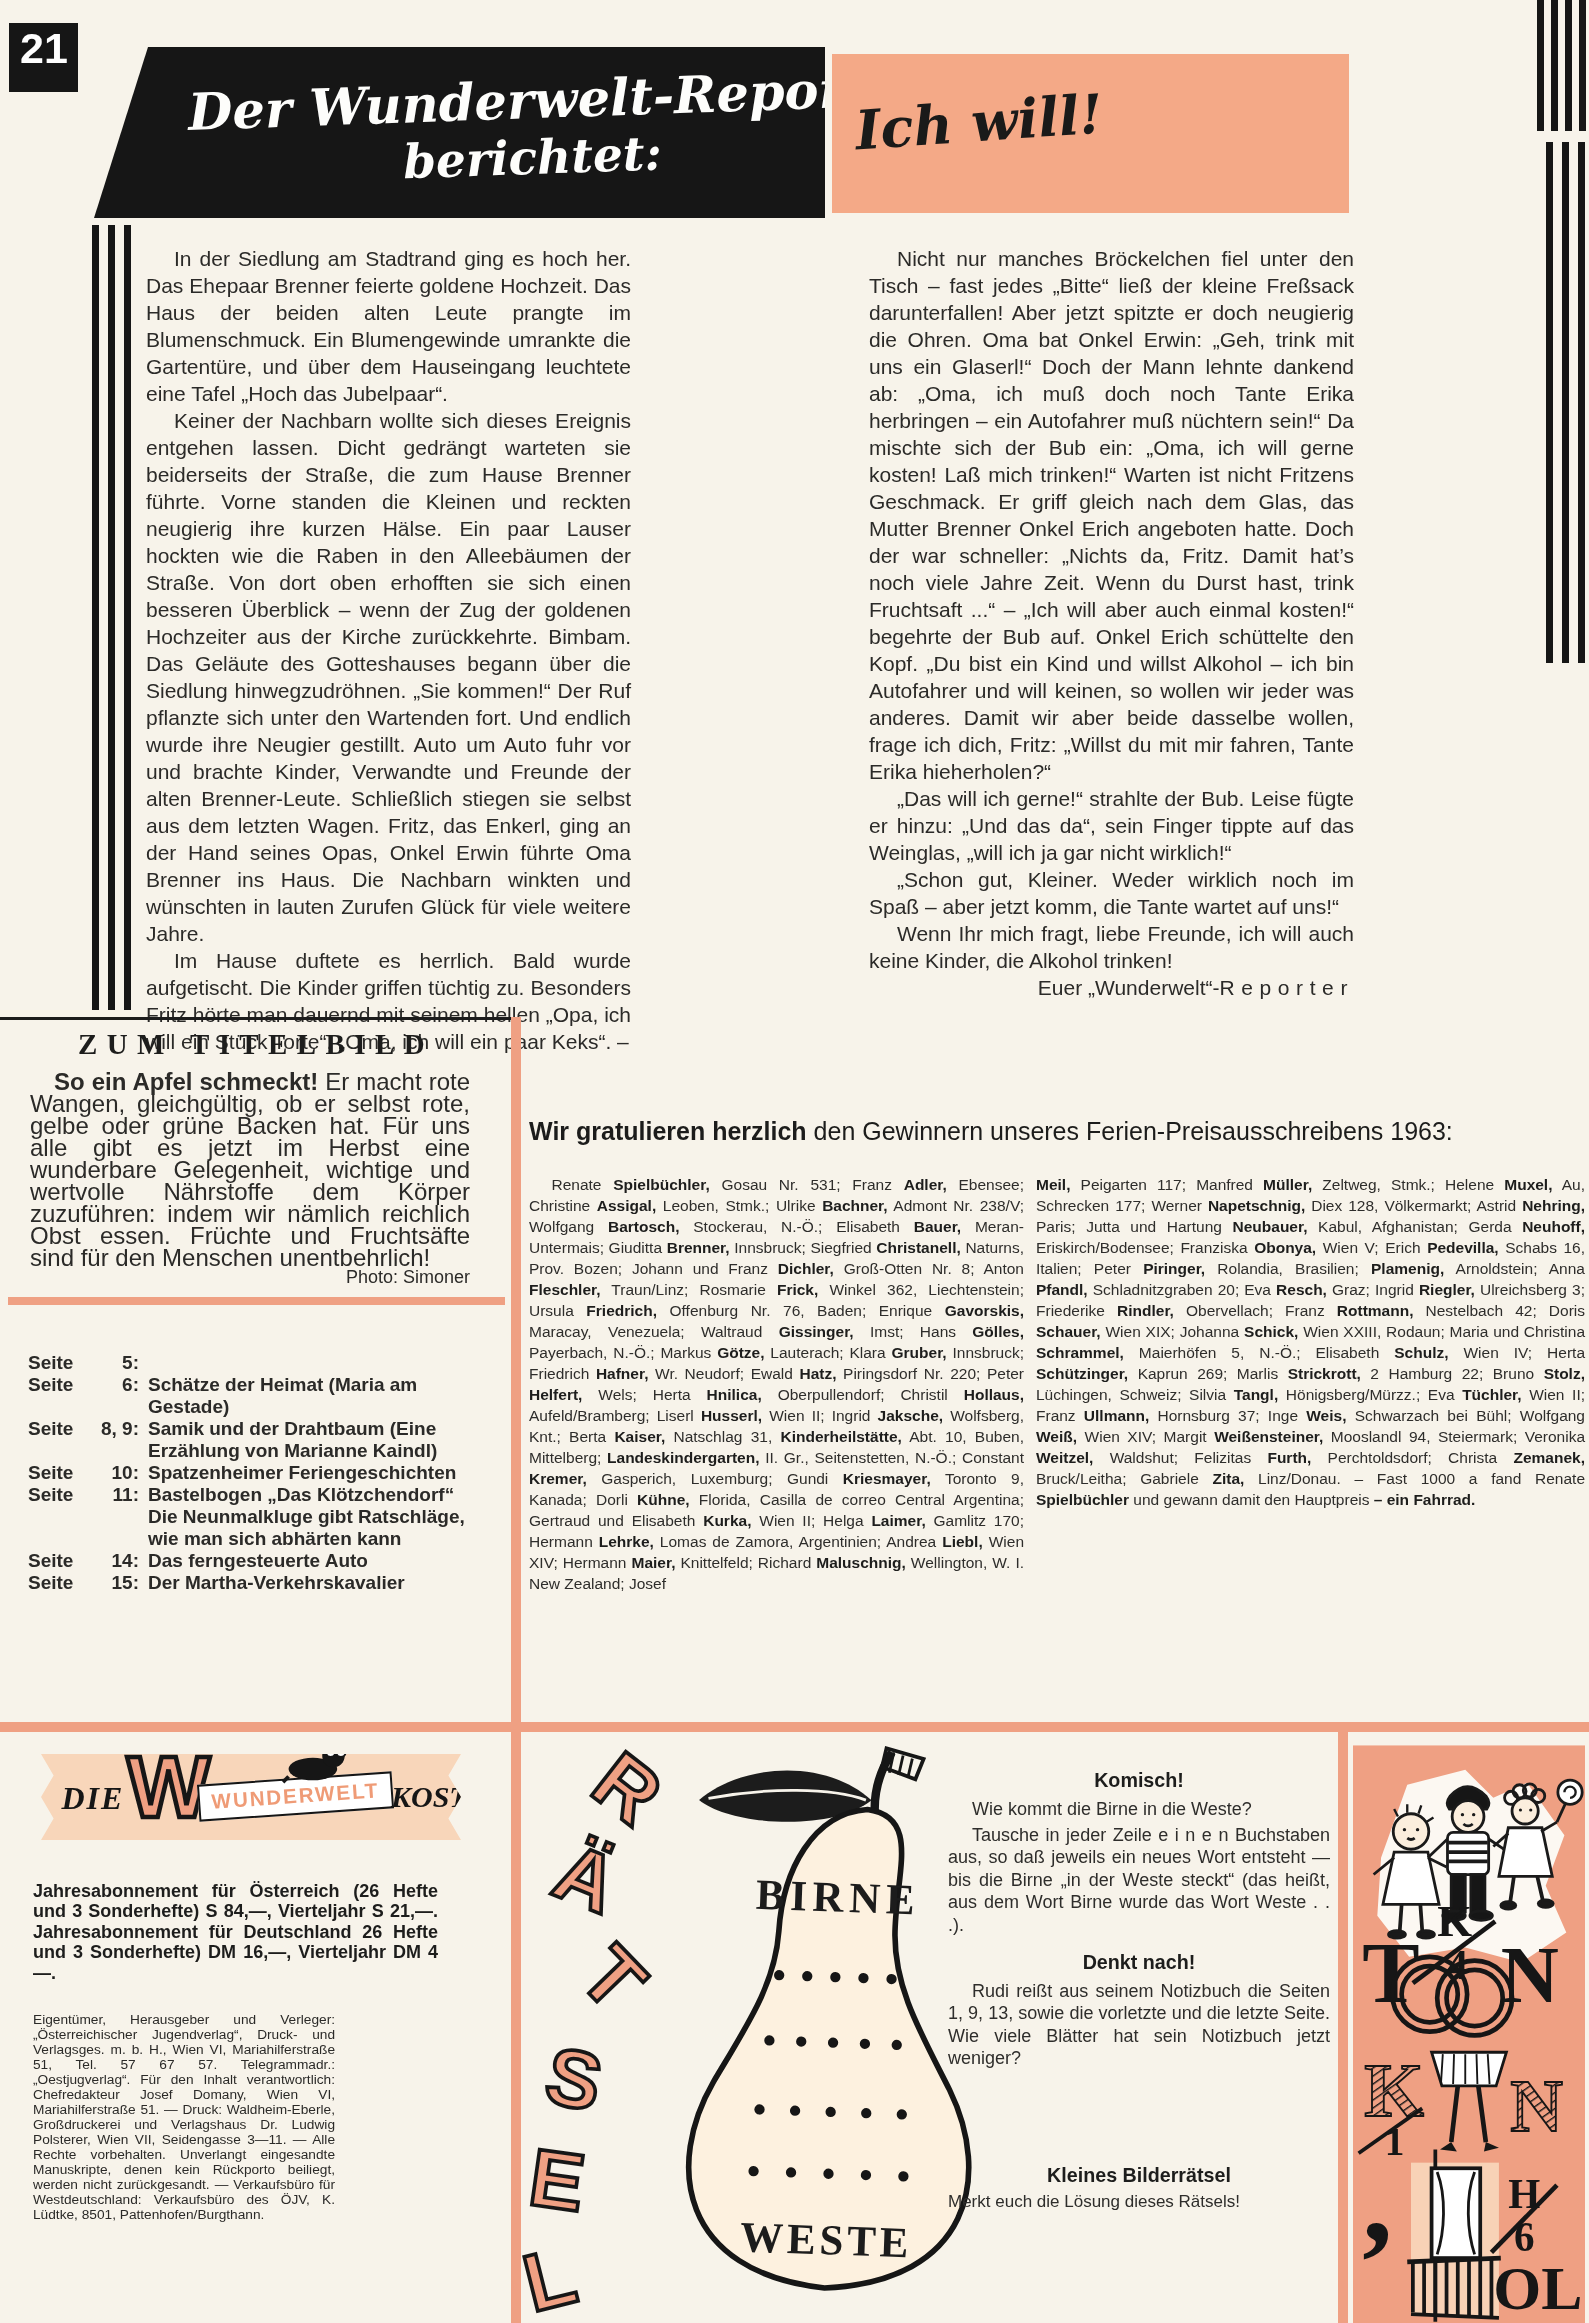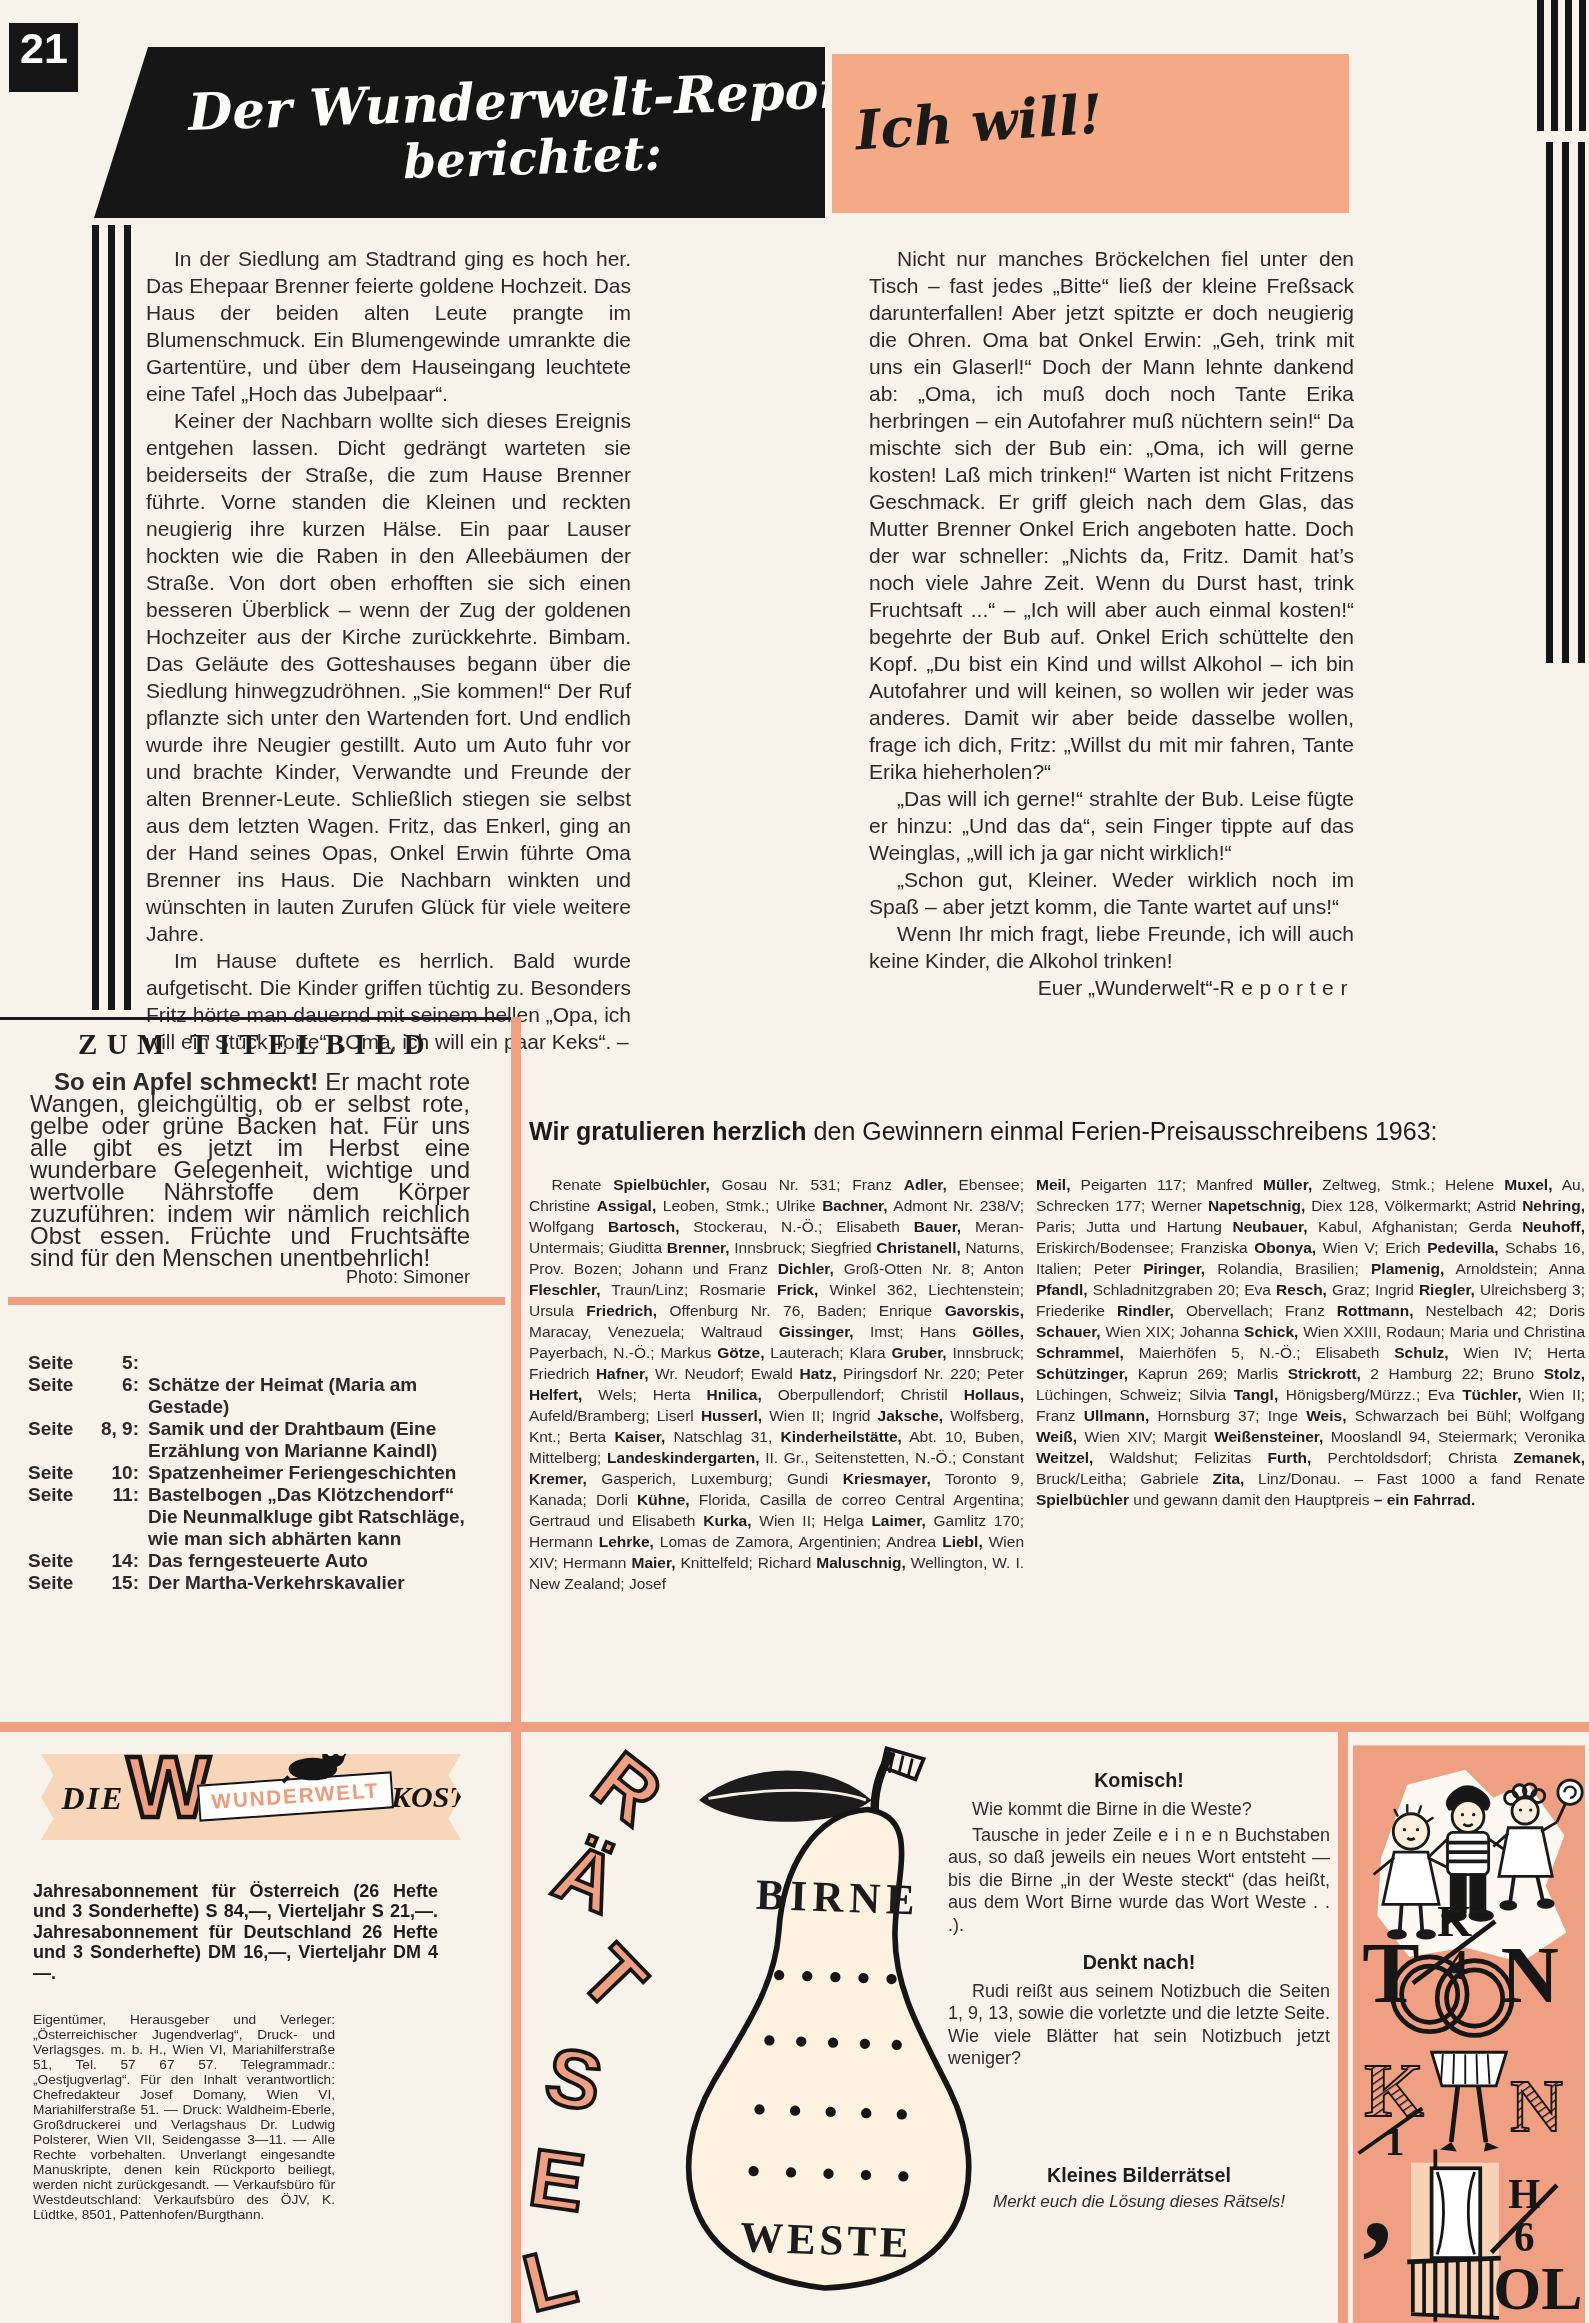--- a/index.html
+++ b/index.html
@@ -196,7 +196,7 @@
       </div>
   </div>
 
-  <div class="abs win-head"><b>Wir gratulieren herzlich</b><span> den Gewinnern einmal Ferien-Preisausschreibens 1963:</span></div>
+  <div class="abs win-head"><b>Wir gratulieren herzlich</b><span> den Gewinnern unseres Ferien-Preisausschreibens 1963:</span></div>
   <div class="abs win-col win-col1">Renate <b>Spielbüchler,</b> Gosau Nr. 531; Franz <b>Adler,</b> Ebensee; Christine <b>Assigal,</b> Leoben, Stmk.; Ulrike <b>Bachner,</b> Admont Nr. 238/V; Wolfgang <b>Bartosch,</b> Stockerau, N.-Ö.; Elisabeth <b>Bauer,</b> Meran-Untermais; Giuditta <b>Brenner,</b> Innsbruck; Siegfried <b>Christanell,</b> Naturns, Prov. Bozen; Johann und Franz <b>Dichler,</b> Groß-Otten Nr. 8; Anton <b>Fleschler,</b> Traun/Linz; Rosmarie <b>Frick,</b> Winkel 362, Liechtenstein; Ursula <b>Friedrich,</b> Offenburg Nr. 76, Baden; Enrique <b>Gavorskis,</b> Maracay, Venezuela; Waltraud <b>Gissinger,</b> Imst; Hans <b>Gölles,</b> Payerbach, N.-Ö.; Markus <b>Götze,</b> Lauterach; Klara <b>Gruber,</b> Innsbruck; Friedrich <b>Hafner,</b> Wr. Neudorf; Ewald <b>Hatz,</b> Piringsdorf Nr. 220; Peter <b>Helfert,</b> Wels; Herta <b>Hnilica,</b> Oberpullendorf; Christil <b>Hollaus,</b> Aufeld/Bramberg; Liserl <b>Husserl,</b> Wien II; Ingrid <b>Jaksche,</b> Wolfsberg, Knt.; Berta <b>Kaiser,</b> Natschlag 31, <b>Kinderheilstätte,</b> Abt. 10, Buben, Mittelberg; <b>Landeskindergarten,</b> II. Gr., Seitenstetten, N.-Ö.; Constant <b>Kremer,</b> Gasperich, Luxemburg; Gundi <b>Kriesmayer,</b> Toronto 9, Kanada; Dorli <b>Kühne,</b> Florida, Casilla de correo Central Argentina; Gertraud und Elisabeth <b>Kurka,</b> Wien II; Helga <b>Laimer,</b> Gamlitz 170; Hermann <b>Lehrke,</b> Lomas de Zamora, Argentinien; Andrea <b>Liebl,</b> Wien XIV; Hermann <b>Maier,</b> Knittelfeld; Richard <b>Maluschnig,</b> Wellington, W. I. New Zealand; Josef</div>
   <div class="abs win-col win-col2"><b>Meil,</b> Peigarten 117; Manfred <b>Müller,</b> Zeltweg, Stmk.; Helene <b>Muxel,</b> Au, Schrecken 177; Werner <b>Napetschnig,</b> Diex 128, Völkermarkt; Astrid <b>Nehring,</b> Paris; Jutta und Hartung <b>Neubauer,</b> Kabul, Afghanistan; Gerda <b>Neuhoff,</b> Eriskirch/Bodensee; Franziska <b>Obonya,</b> Wien V; Erich <b>Pedevilla,</b> Schabs 16, Italien; Peter <b>Piringer,</b> Rolandia, Brasilien; <b>Plamenig,</b> Arnoldstein; Anna <b>Pfandl,</b> Schladnitzgraben 20; Eva <b>Resch,</b> Graz; Ingrid <b>Riegler,</b> Ulreichsberg 3; Friederike <b>Rindler,</b> Obervellach; Franz <b>Rottmann,</b> Nestelbach 42; Doris <b>Schauer,</b> Wien XIX; Johanna <b>Schick,</b> Wien XXIII, Rodaun; Maria und Christina <b>Schrammel,</b> Maierhöfen 5, N.-Ö.; Elisabeth <b>Schulz,</b> Wien IV; Herta <b>Schützinger,</b> Kaprun 269; Marlis <b>Strickrott,</b> 2 Hamburg 22; Bruno <b>Stolz,</b> Lüchingen, Schweiz; Silvia <b>Tangl,</b> Hönigsberg/Mürzz.; Eva <b>Tüchler,</b> Wien II; Franz <b>Ullmann,</b> Hornsburg 37; Inge <b>Weis,</b> Schwarzach bei Bühl; Wolfgang <b>Weiß,</b> Wien XIV; Margit <b>Weißensteiner,</b> Mooslandl 94, Steiermark; Veronika <b>Weitzel,</b> Waldshut; Felizitas <b>Furth,</b> Perchtoldsdorf; Christa <b>Zemanek,</b> Bruck/Leitha; Gabriele <b>Zita,</b> Linz/Donau. – Fast 1000 a fand Renate <b>Spielbüchler</b> und gewann damit den Hauptpreis <b>– ein Fahrrad.</b></div>
 

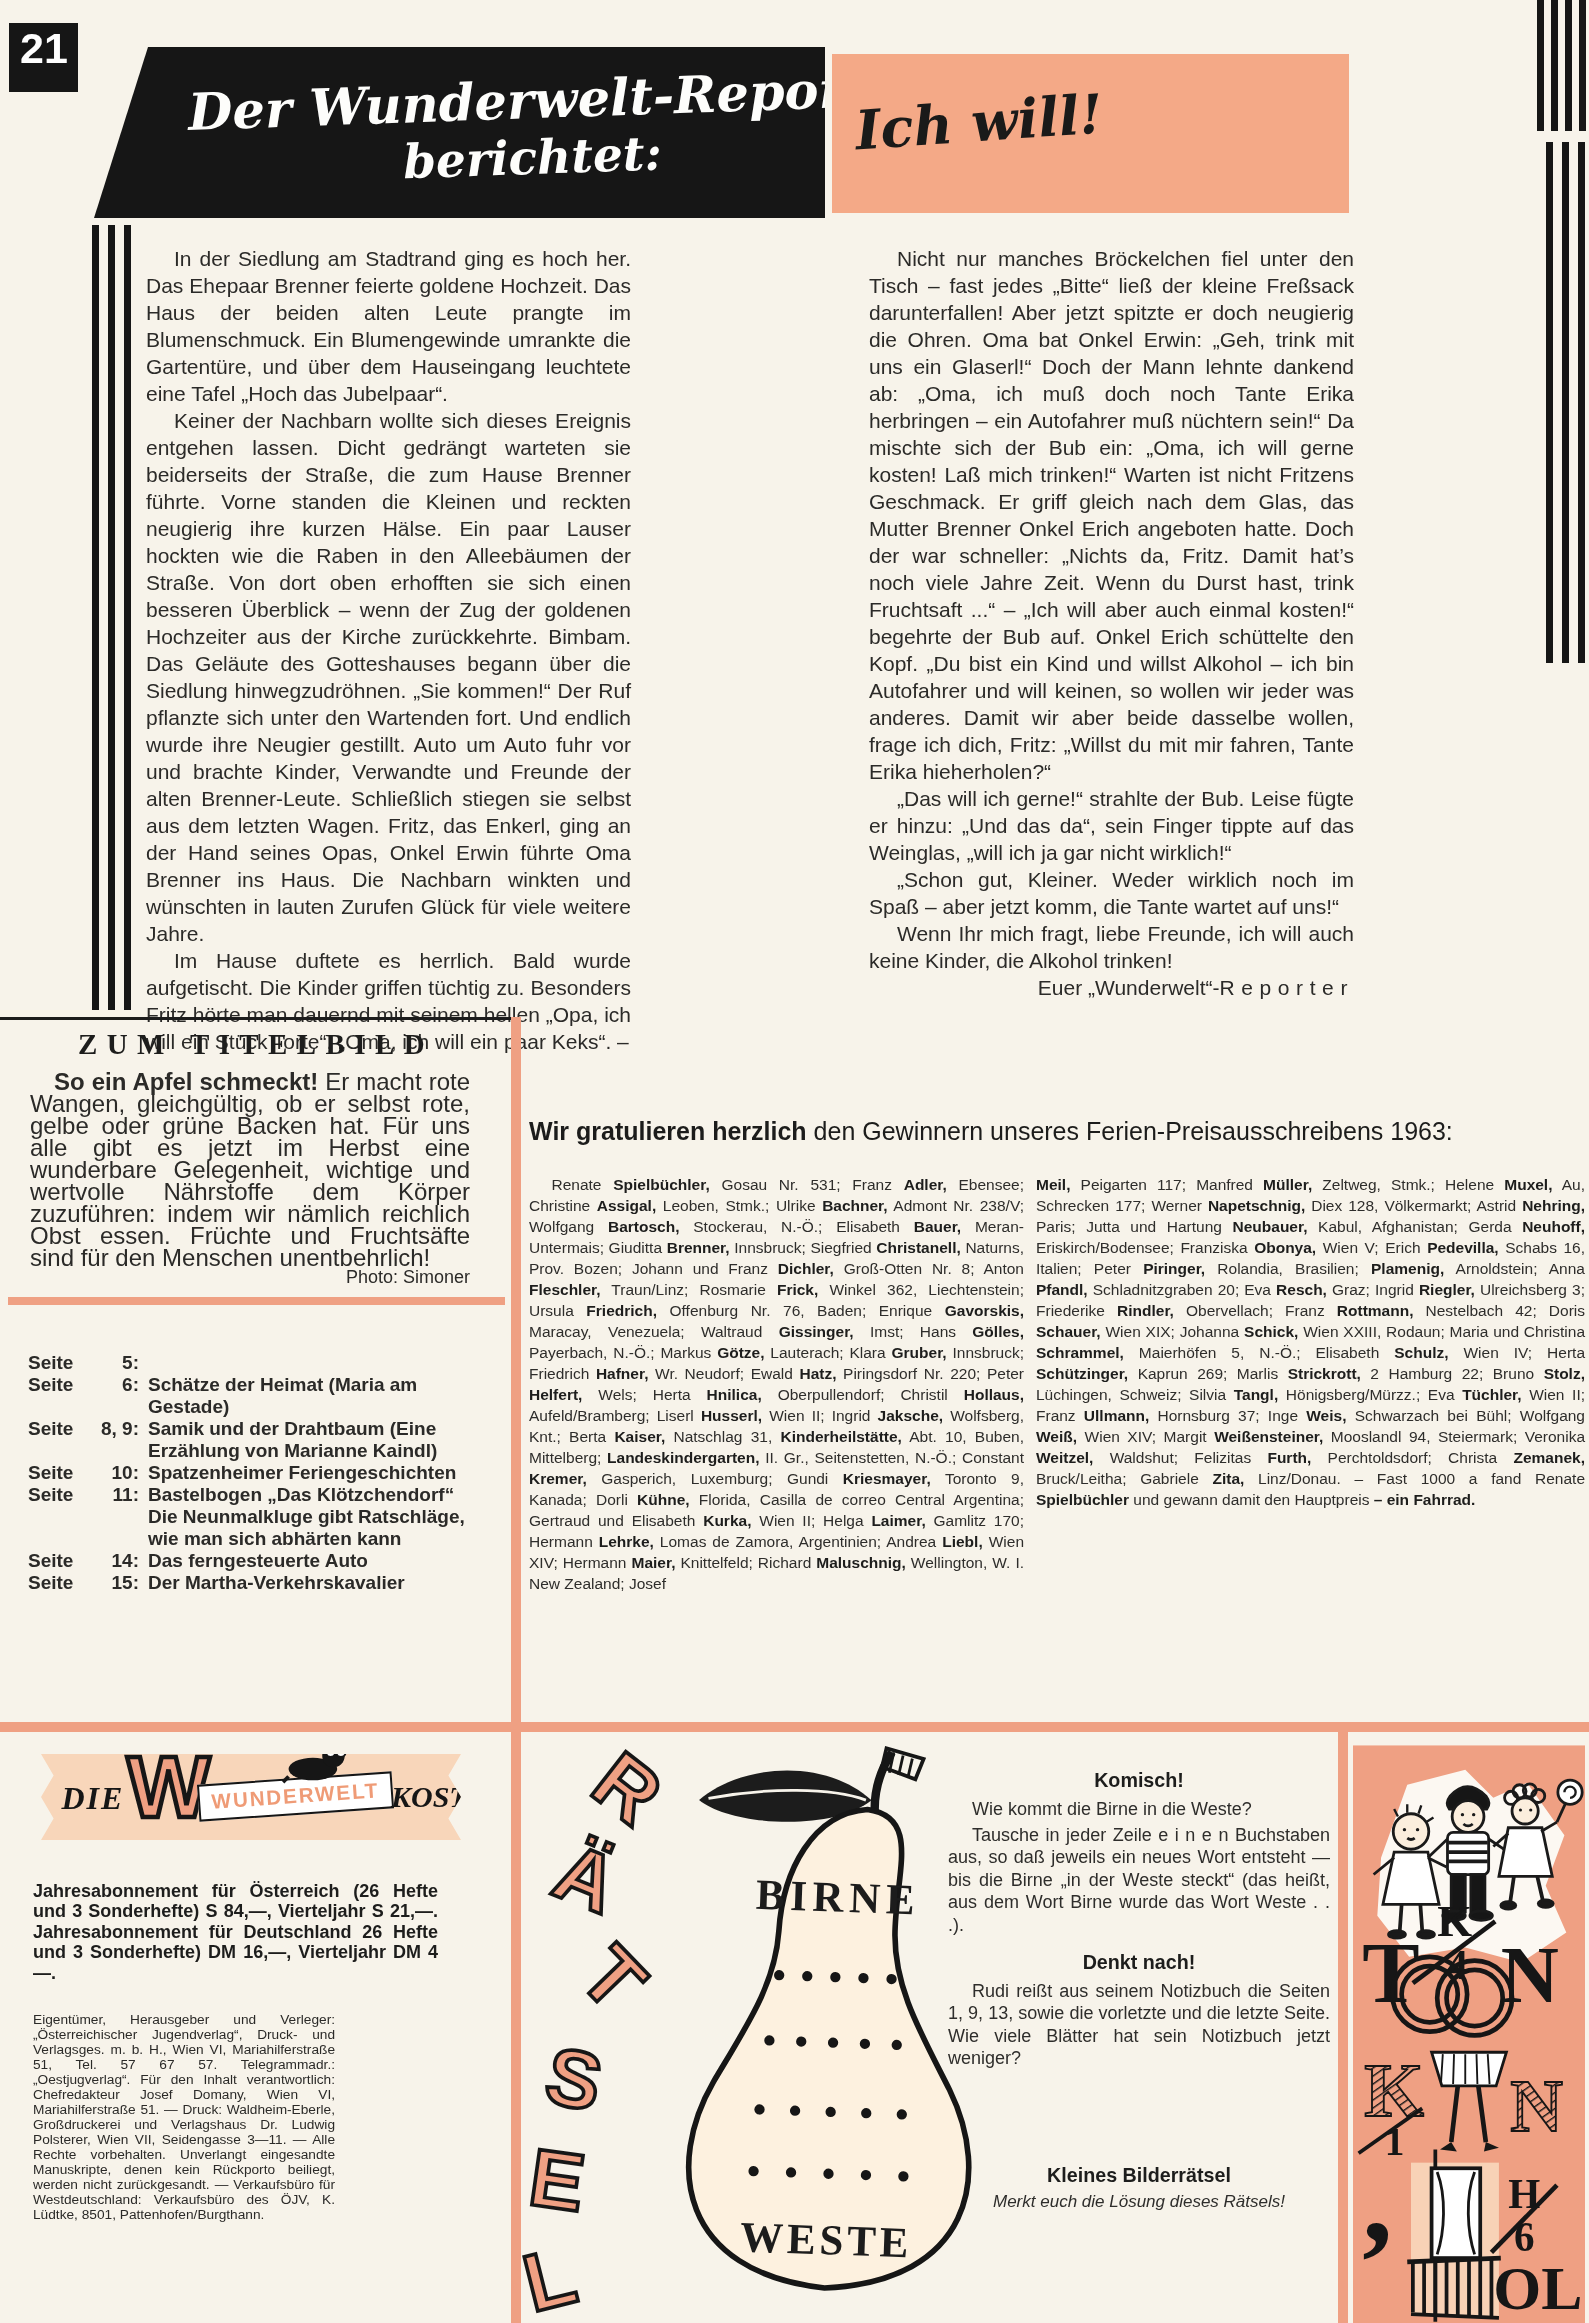--- a/index.html
+++ b/index.html
@@ -98,7 +98,7 @@
   .r-text{font-size:18px;line-height:22.5px;text-align:justify;text-indent:24px;margin:0 0 3.7px 0;}
   .r-gap{margin-top:15px;}
   .r-big-gap{margin-top:94px;}
-  .r-note{text-align:center;font-size:17px;margin-top:5.6px;font-style:italic;}
+  .r-note{font-size:17px;margin-top:5.6px;}
 
   .bilder-svg{left:1353px;top:1745px;}
 </style>

